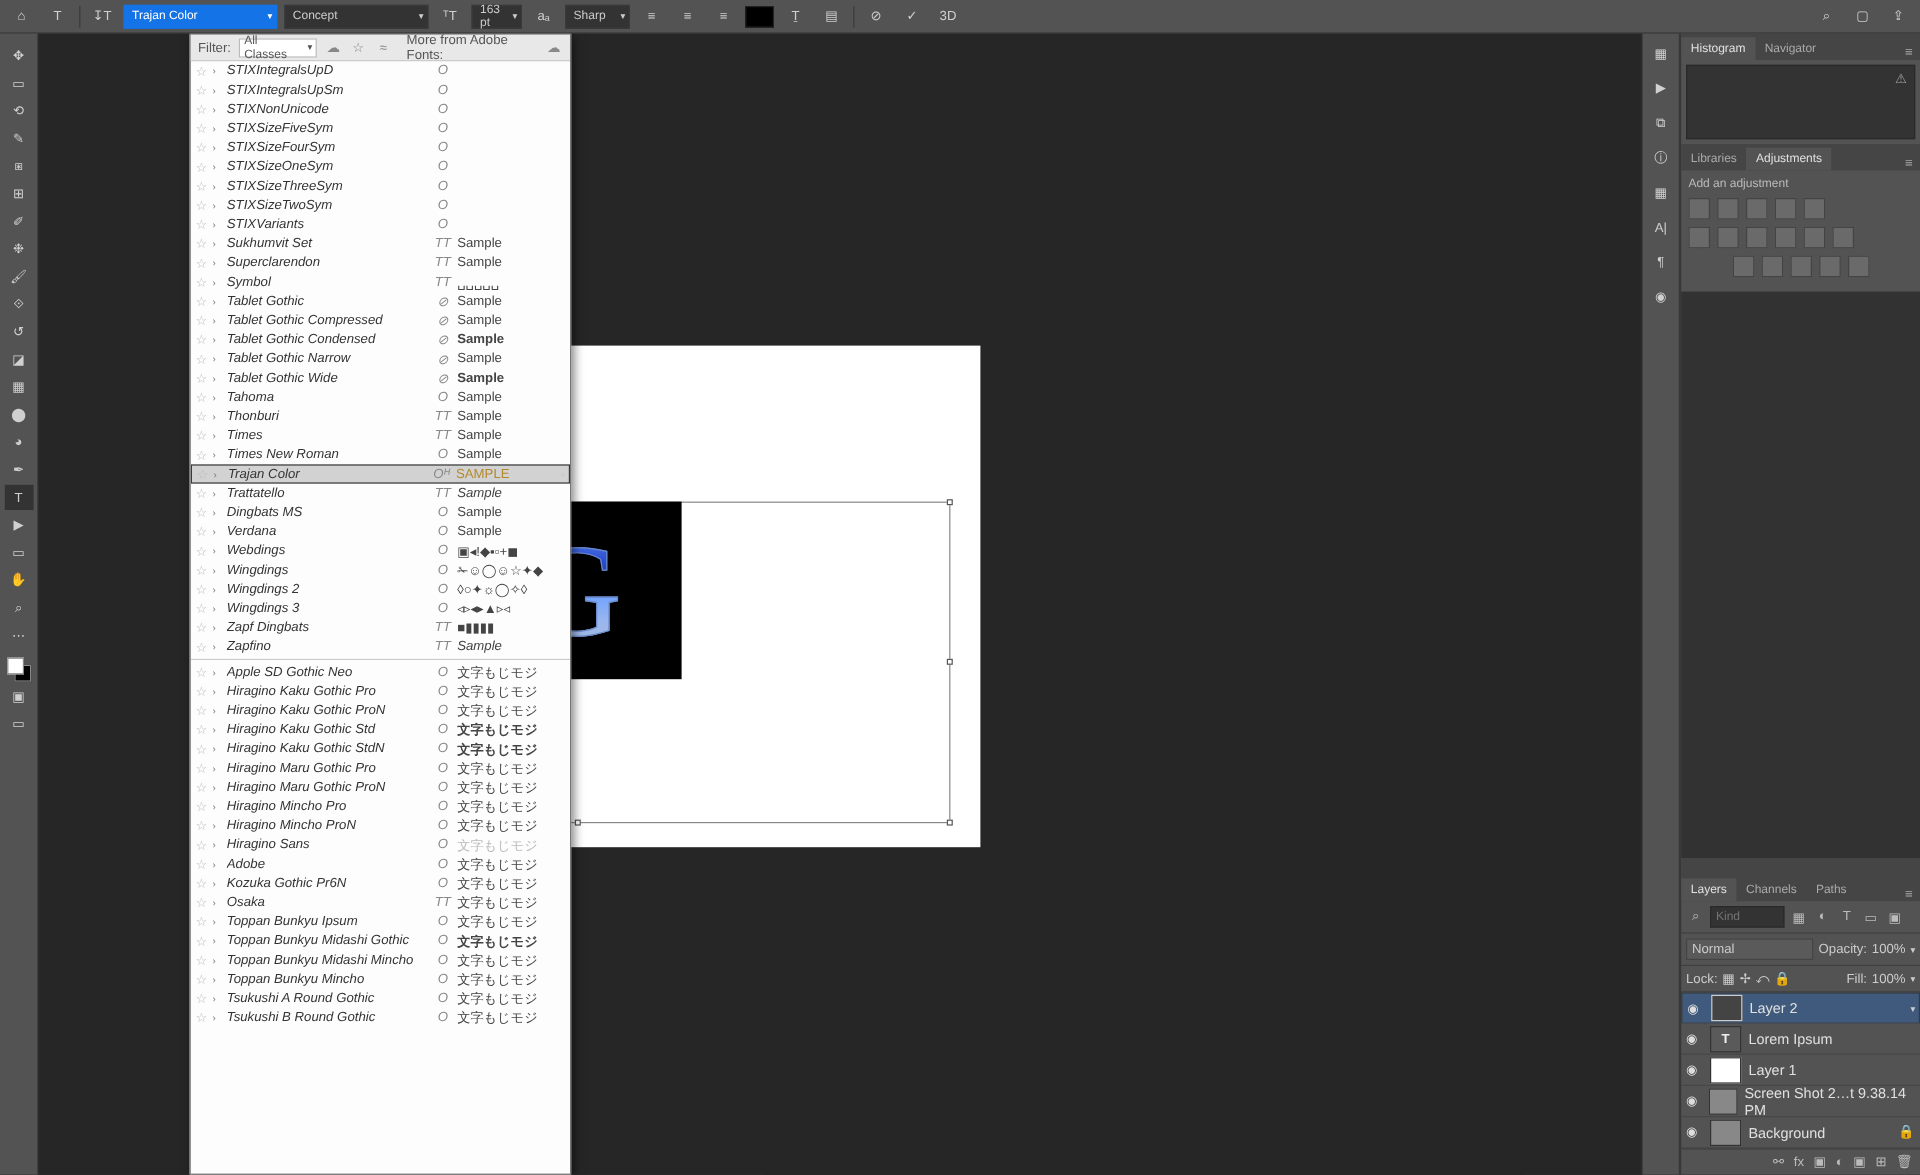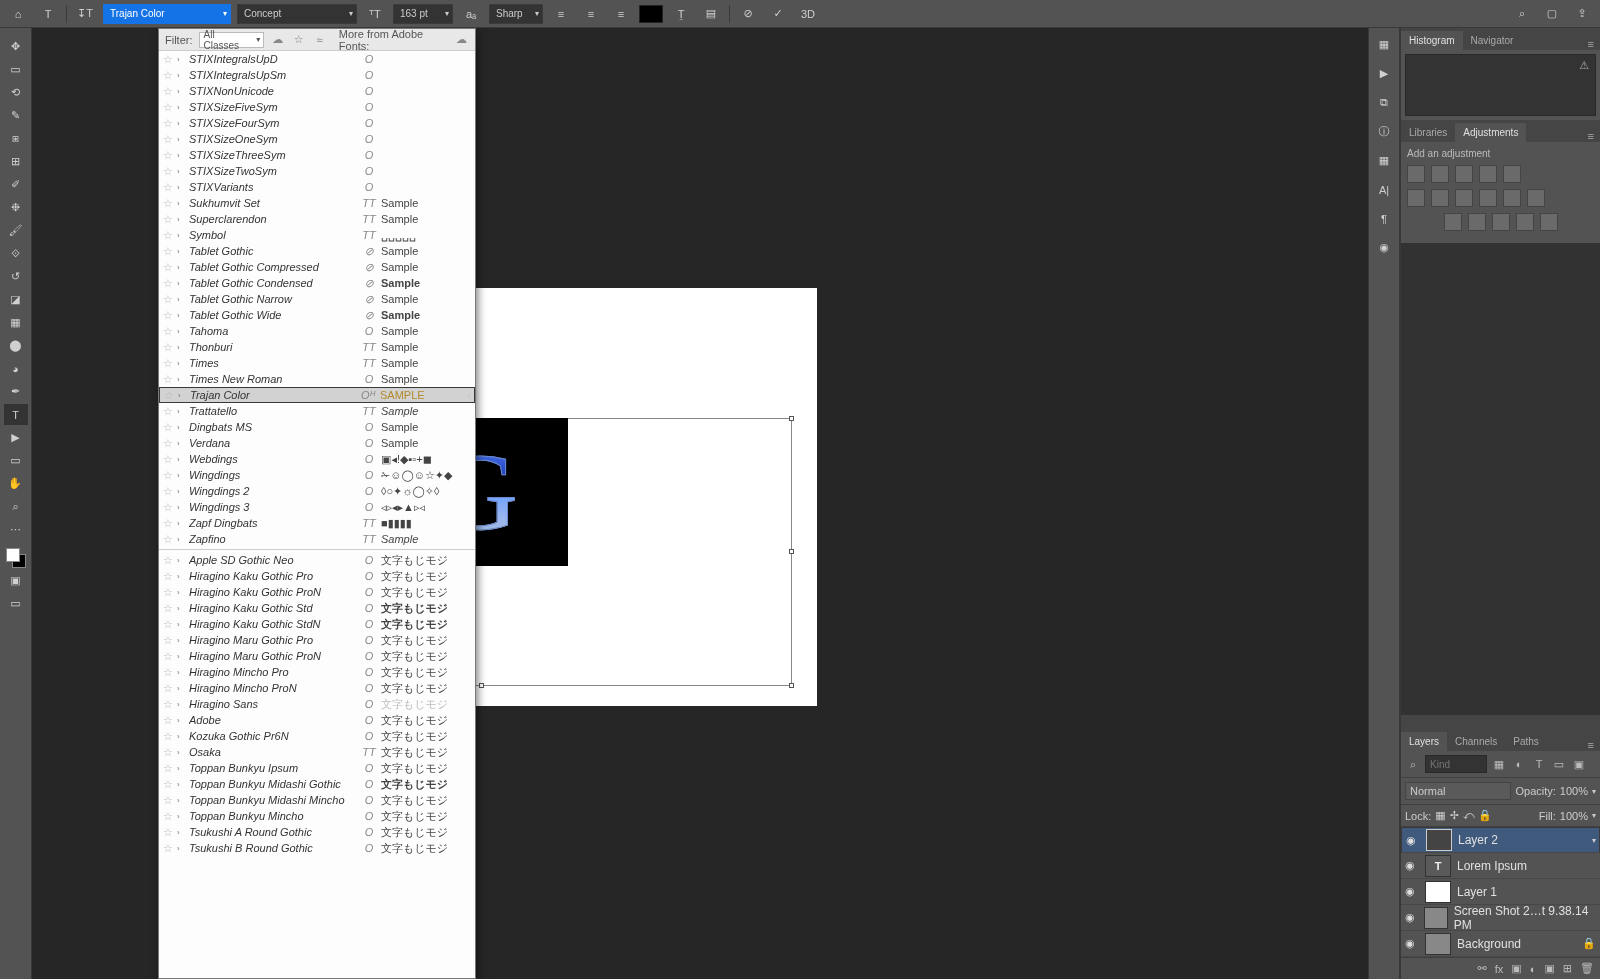--- a/index.html
+++ b/index.html
@@ -88,7 +88,7 @@
   <div class="sel sel-hl" style="width:128px">Trajan Color</div>
   <div class="sel" style="width:120px">Concept</div>
   <div class="ico">ᵀT</div>
-  <div class="sel" style="width:60px">163 pt</div>
+  <div class="sel" style="width:42px">163 pt</div>
   <div class="ico">aₐ</div>
   <div class="sel" style="width:54px">Sharp</div>
   <div class="ico">≡</div>

